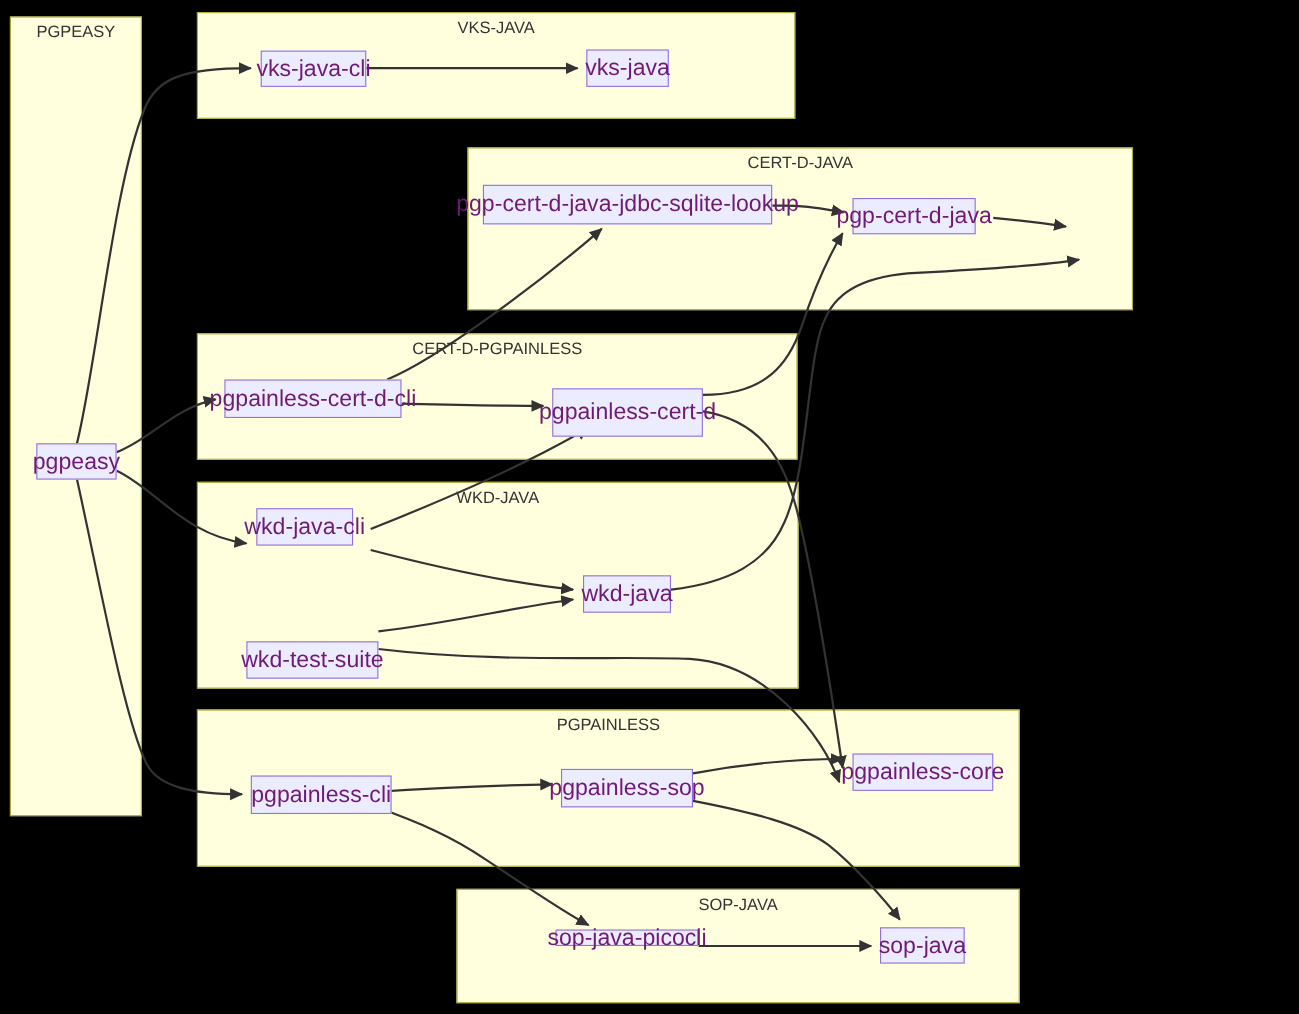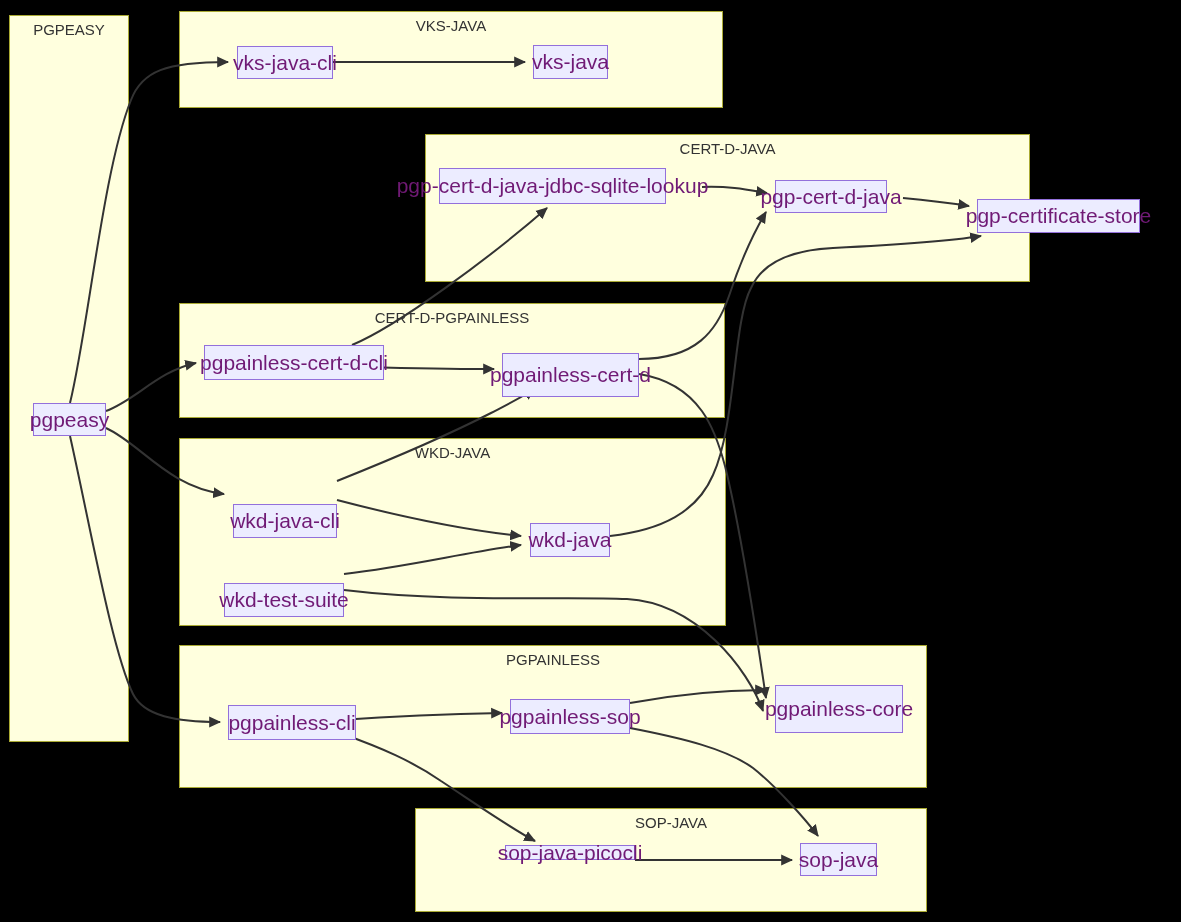--- a/index.html
+++ b/index.html
@@ -90,7 +90,7 @@
   <div class="node" style="left:533px; top:45px;  width:75px;  height:34px;">
     <span>vks-java</span>
   </div>
-  <div class="node" style="left:439px; top:168px; width:227px; height:36px;">
+  <div class="node" style="left:439px; top:168px; width:263px; height:36px;">
     <span>pgp-cert-d-java-jdbc-sqlite-lookup</span>
   </div>
   <div class="node" style="left:775px; top:180px; width:112px; height:33px;">

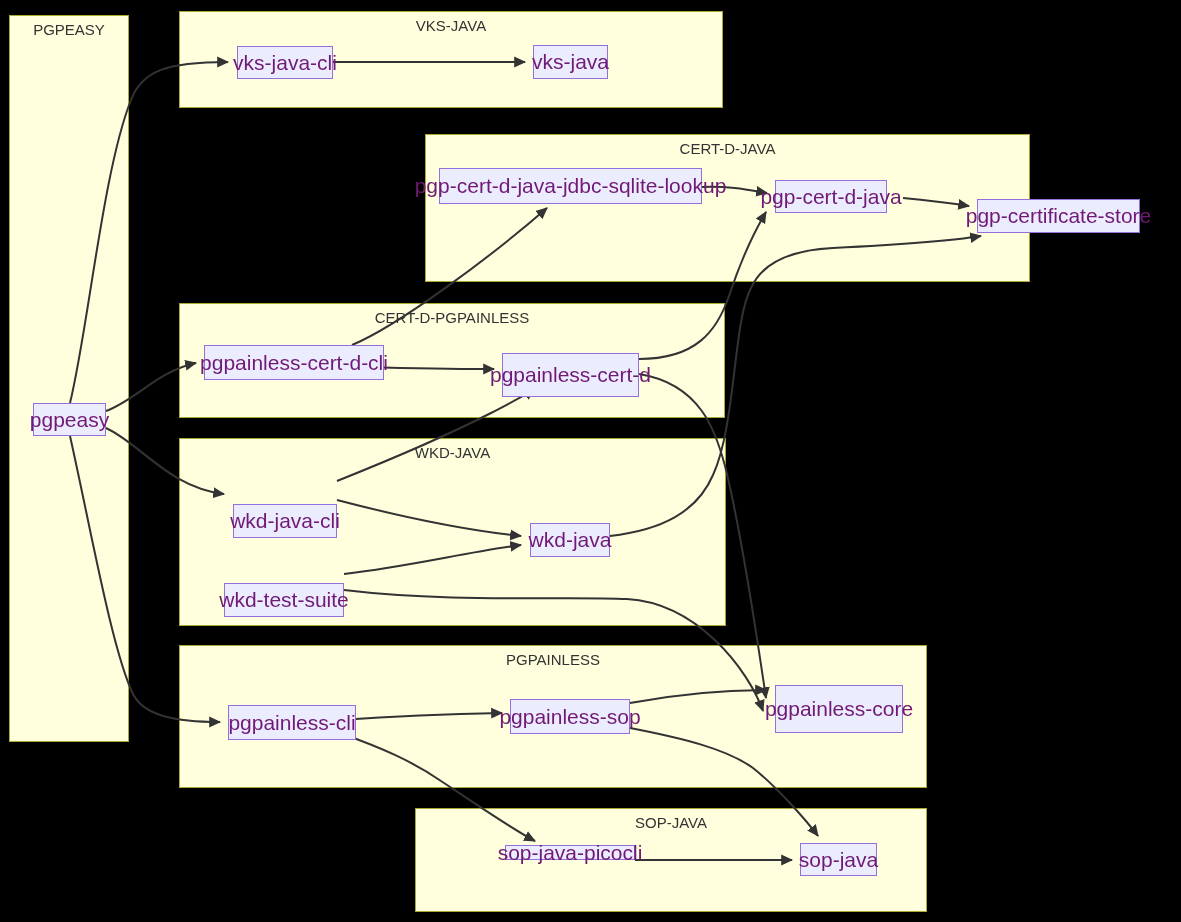--- a/index.html
+++ b/index.html
@@ -96,9 +96,6 @@
   <div class="node" style="left:775px; top:180px; width:112px; height:33px;">
     <span>pgp-cert-d-java</span>
   </div>
-  <div class="node" style="left:977px; top:199px; width:163px; height:34px;">
-    <span>pgp-certificate-store</span>
-  </div>
   <div class="node" style="left:204px; top:345px; width:180px; height:35px;">
     <span>pgpainless-cert-d-cli</span>
   </div>

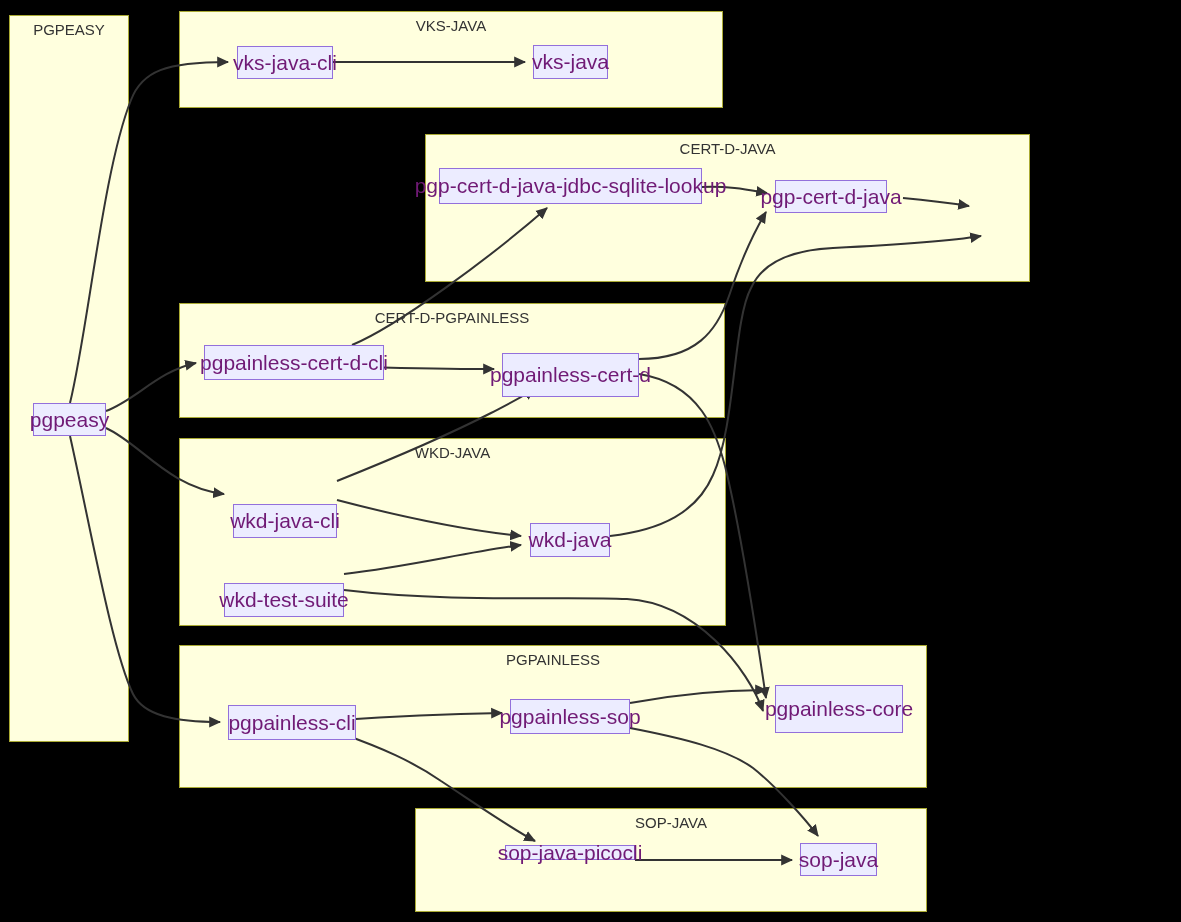--- a/index.html
+++ b/index.html
@@ -96,7 +96,7 @@
   <div class="node" style="left:775px; top:180px; width:112px; height:33px;">
     <span>pgp-cert-d-java</span>
   </div>
-  <div class="node" style="left:204px; top:345px; width:180px; height:35px;">
+  <div class="node" style="left:204px; top:345px; width:161px; height:35px;">
     <span>pgpainless-cert-d-cli</span>
   </div>
   <div class="node" style="left:502px; top:353px; width:137px; height:44px;">

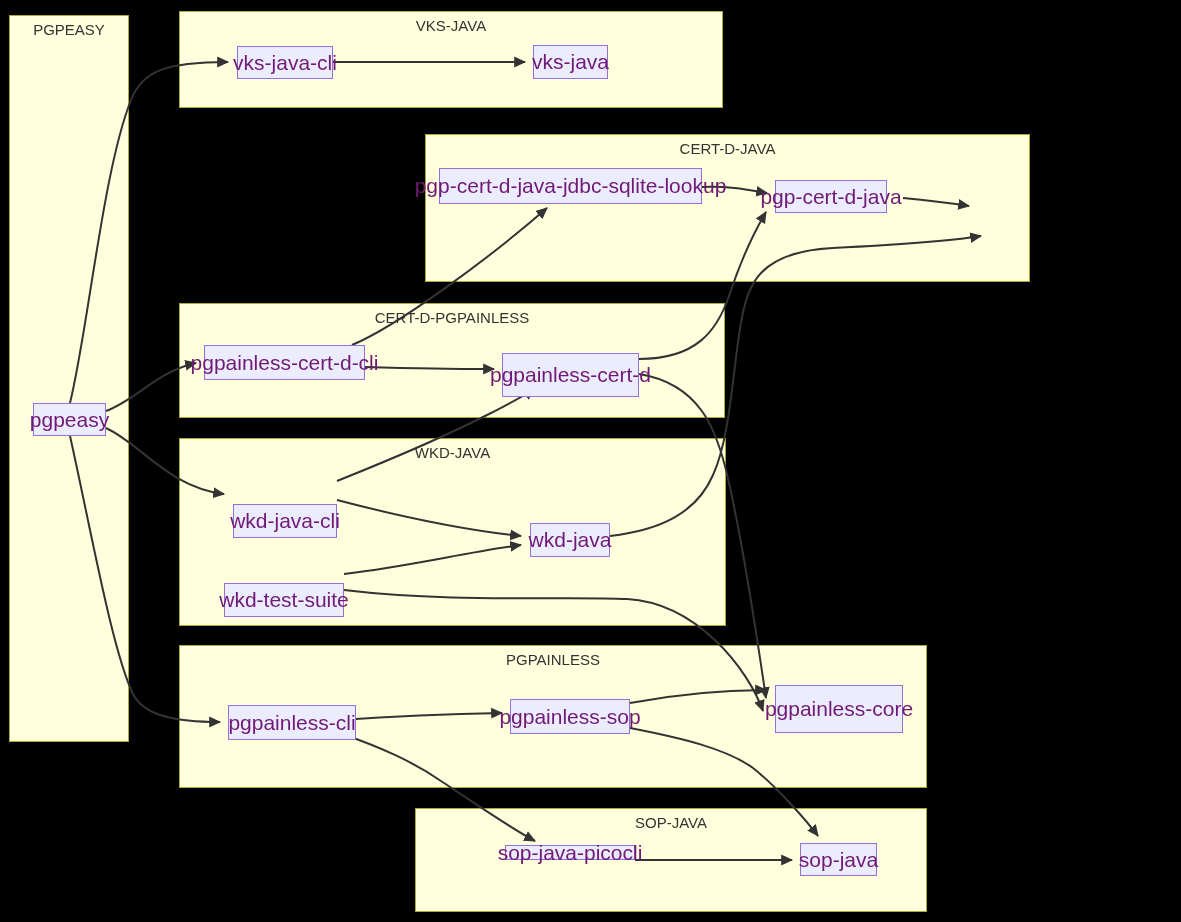--- a/index.html
+++ b/index.html
@@ -102,7 +102,7 @@
   <div class="node" style="left:502px; top:353px; width:137px; height:44px;">
     <span>pgpainless-cert-d</span>
   </div>
-  <div class="node" style="left:233px; top:504px; width:104px; height:34px;">
+  <div class="node" style="left:233px; top:462px; width:88px; height:34px;">
     <span>wkd-java-cli</span>
   </div>
   <div class="node" style="left:530px; top:523px; width:80px;  height:34px;">

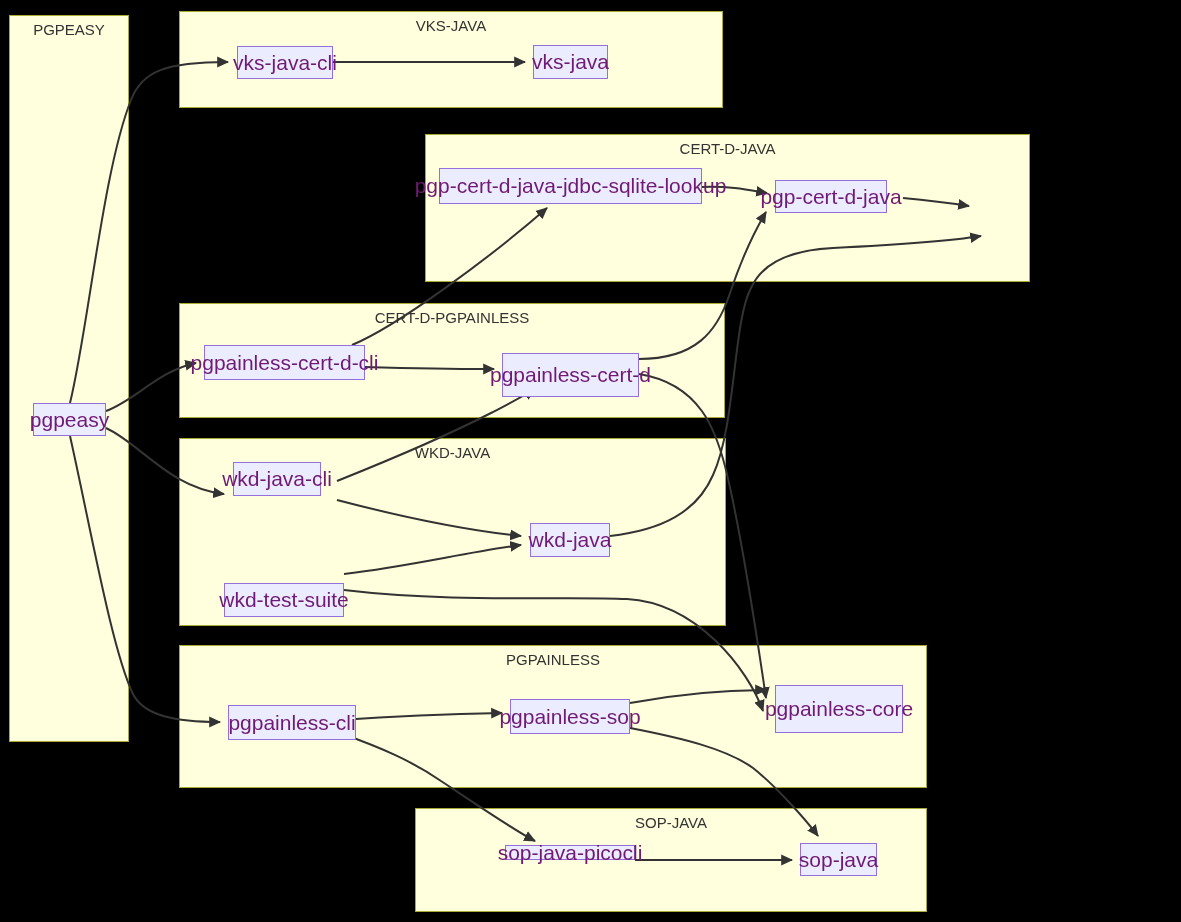--- a/index.html
+++ b/index.html
@@ -117,7 +117,7 @@
   <div class="node" style="left:510px; top:699px; width:120px; height:35px;">
     <span>pgpainless-sop</span>
   </div>
-  <div class="node" style="left:775px; top:685px; width:128px; height:48px;">
+  <div class="node" style="left:775px; top:685px; width:128px; height:34px;">
     <span>pgpainless-core</span>
   </div>
   <div class="node" style="left:505px; top:845px; width:130px; height:15px;">

